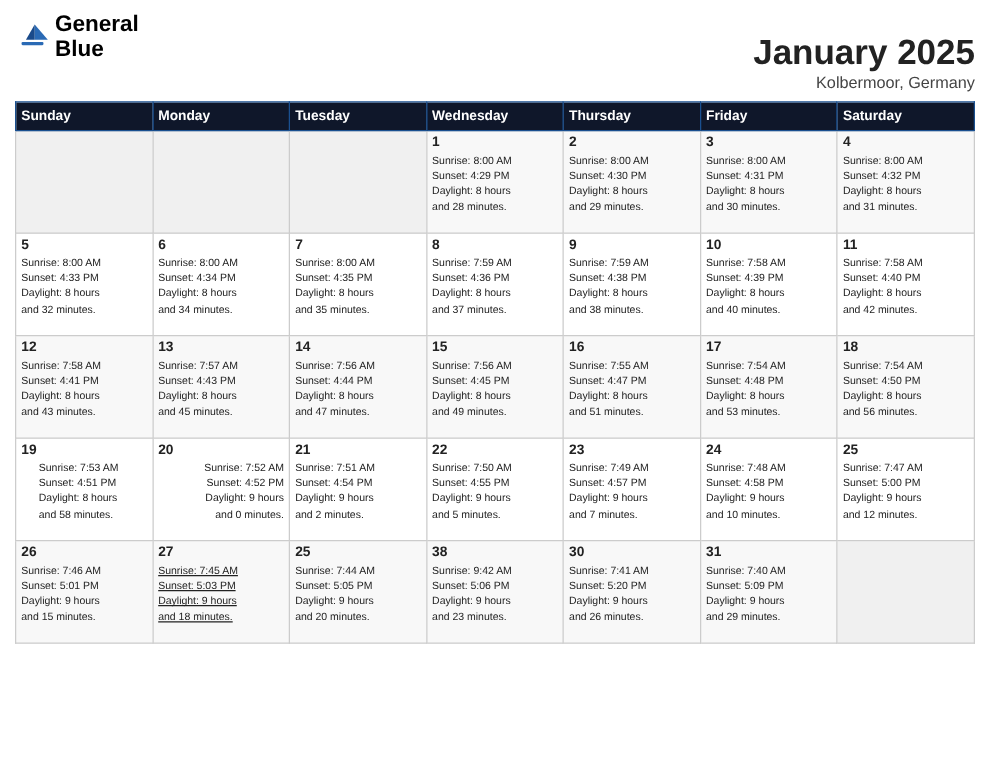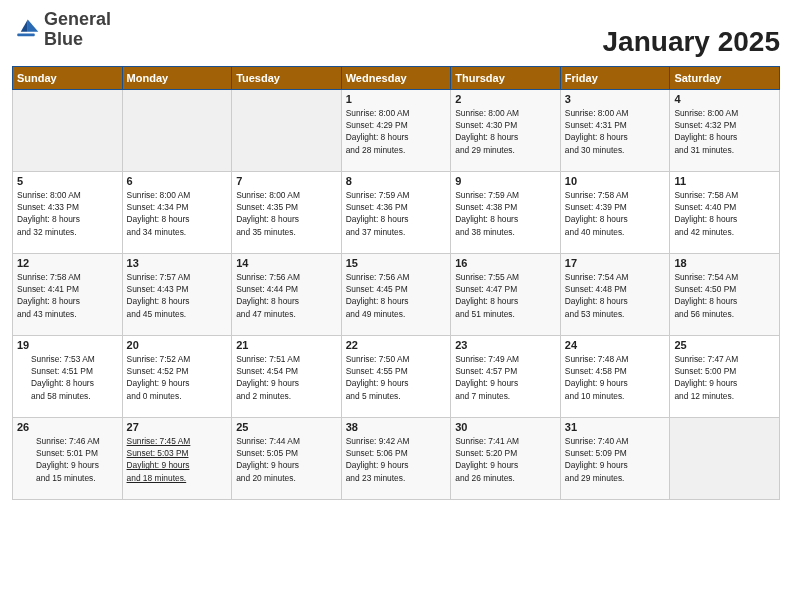--- a/index.html
+++ b/index.html
@@ -28,7 +28,7 @@
     .logo-text {
       font-size: 18px;
       font-weight: bold;
-      color: #404040;
+      color: #000000;
       line-height: 1.1;
     }
     .logo-icon {

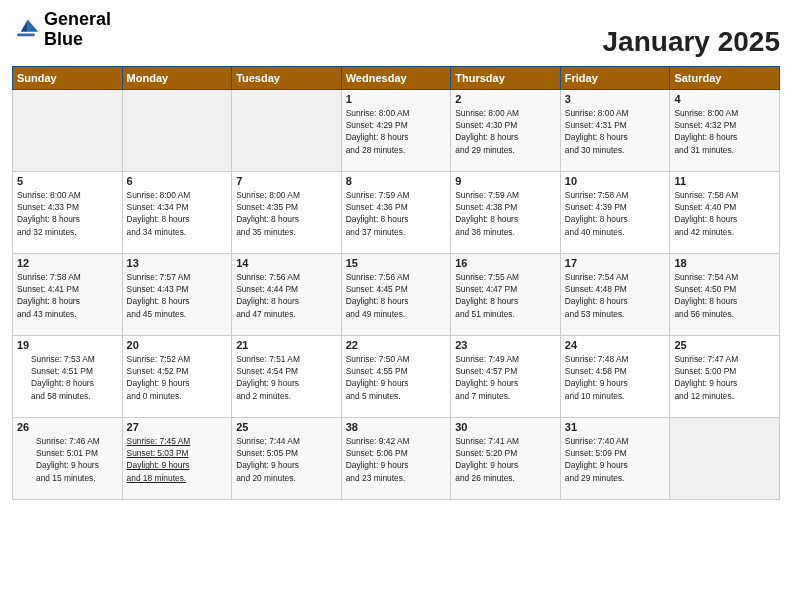--- a/index.html
+++ b/index.html
@@ -108,6 +108,7 @@
     </div>
     <div class="title-block">
       <div class="month-title">January 2025</div>
+      <div class="location">Kolbermoor, Germany</div>
     </div>
   </div>
 

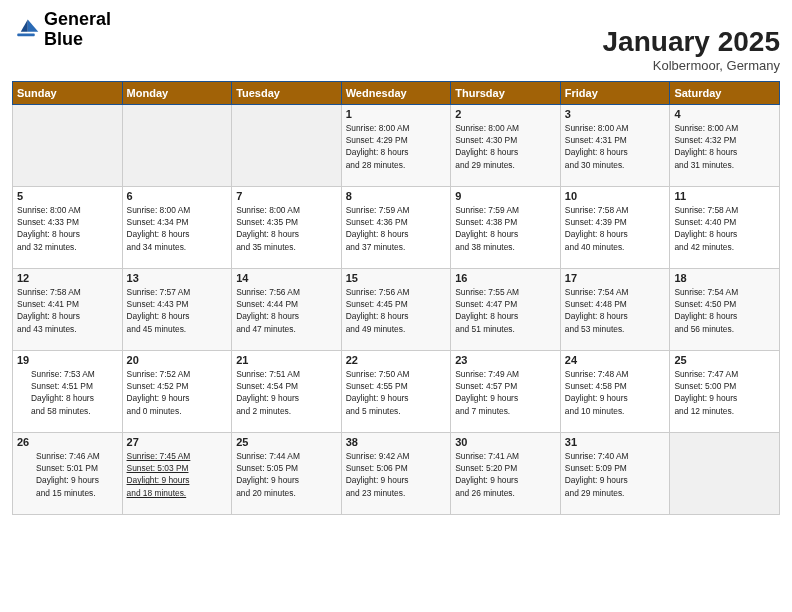--- a/index.html
+++ b/index.html
@@ -54,7 +54,7 @@
       table-layout: fixed;
     }
     thead tr th {
-      background-color: #a16207;
+      background-color: #0f172a;
       color: #fff;
       font-size: 11px;
       font-weight: bold;

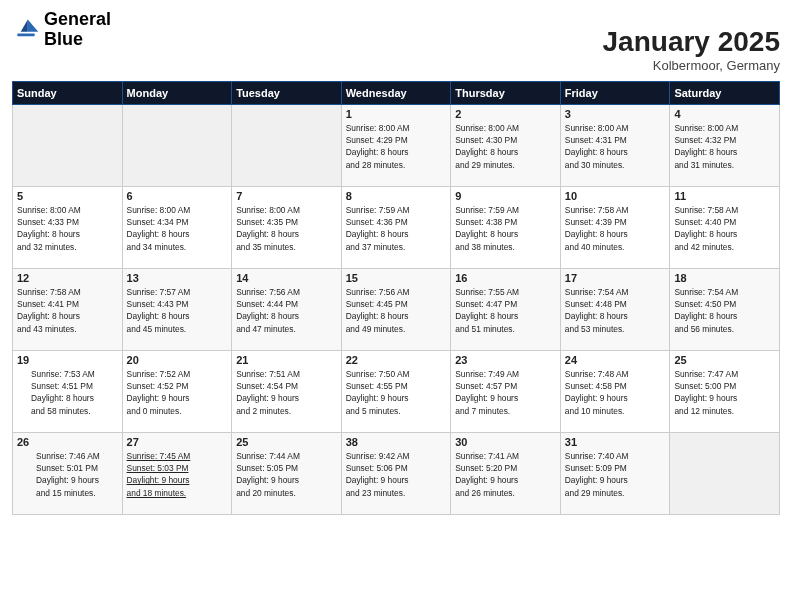--- a/index.html
+++ b/index.html
@@ -270,7 +270,7 @@
           </td>
           <td>
             <span class="day-num">20</span>
-            <div class="day-info" style="white-space: pre-line;">Sunrise: 7:52 AM
+            <div class="day-info" style="white-space: pre-line; text-align: right;">Sunrise: 7:52 AM
 Sunset: 4:52 PM
 Daylight: 9 hours
 and 0 minutes.</div>

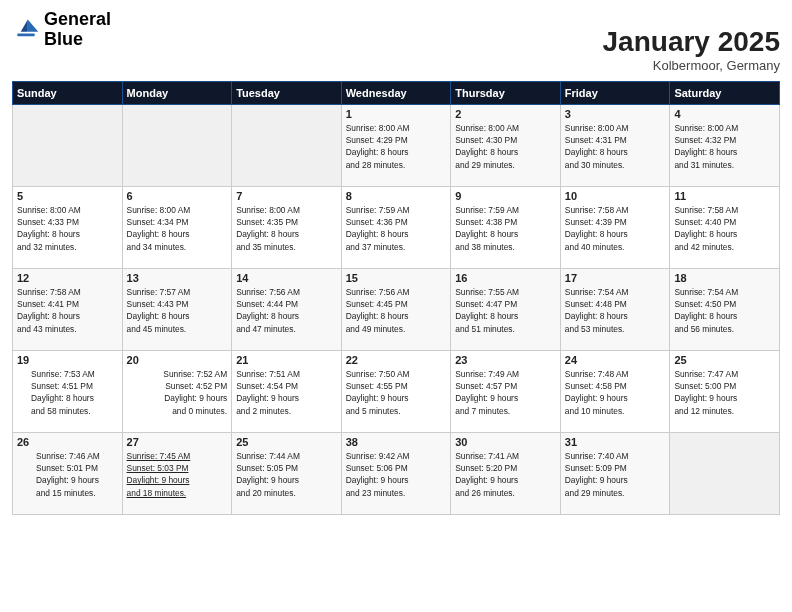--- a/index.html
+++ b/index.html
@@ -314,7 +314,7 @@
         <tr>
           <td>
             <span class="day-num">26</span>
-            <div class="day-info" style="white-space: pre-line; margin-left: 19px;">Sunrise: 7:46 AM
+            <div class="day-info" style="white-space: pre-line;">Sunrise: 7:46 AM
 Sunset: 5:01 PM
 Daylight: 9 hours
 and 15 minutes.</div>

